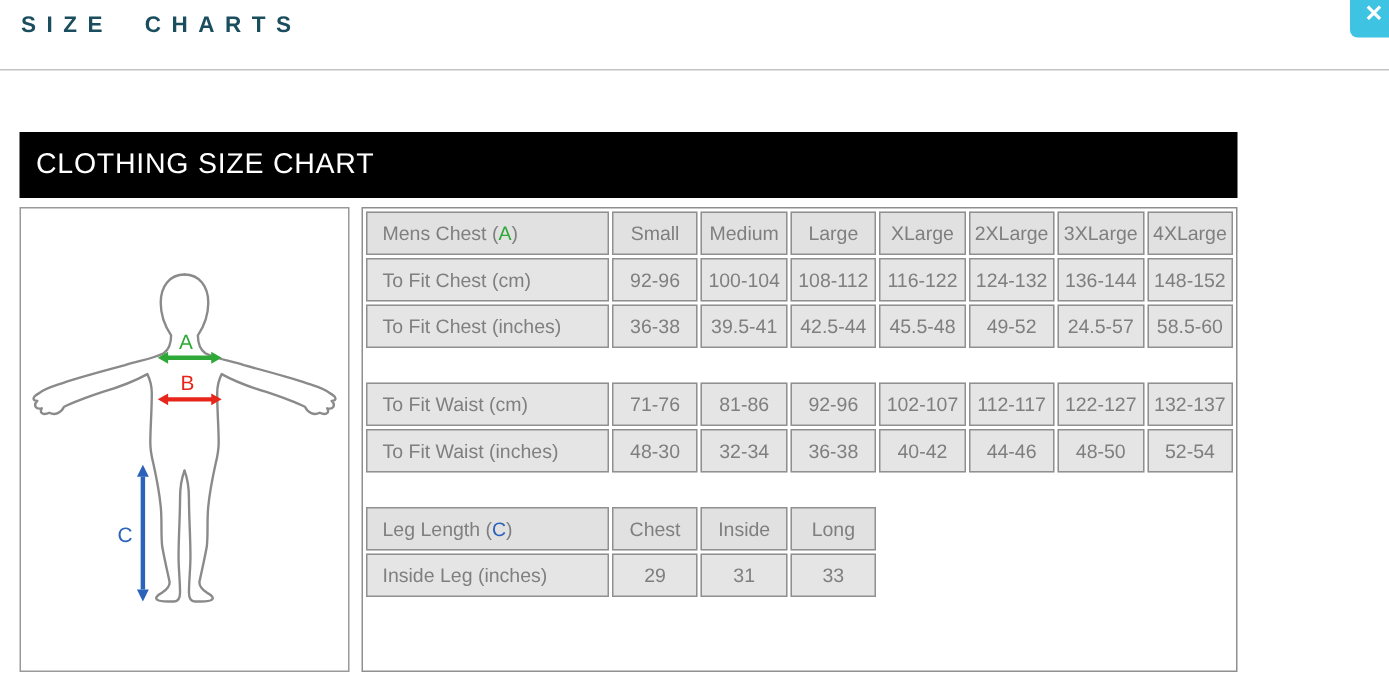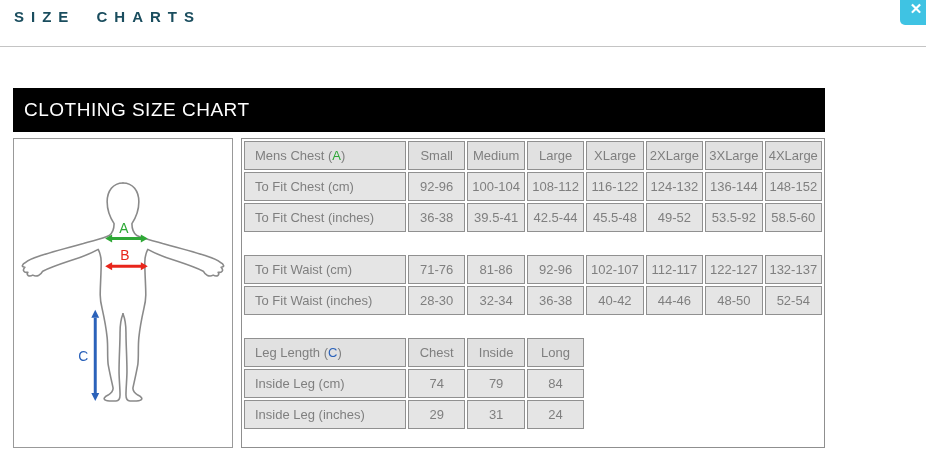--- a/index.html
+++ b/index.html
@@ -153,7 +153,7 @@
                 <td class="data">42.5-44</td>
                 <td class="data">45.5-48</td>
                 <td class="data">49-52</td>
-                <td class="data">53.5-92</td>
+                <td class="data">24.5-57</td>
                 <td class="data">58.5-60</td>
               </tr>
               <tr class="spacer-row">

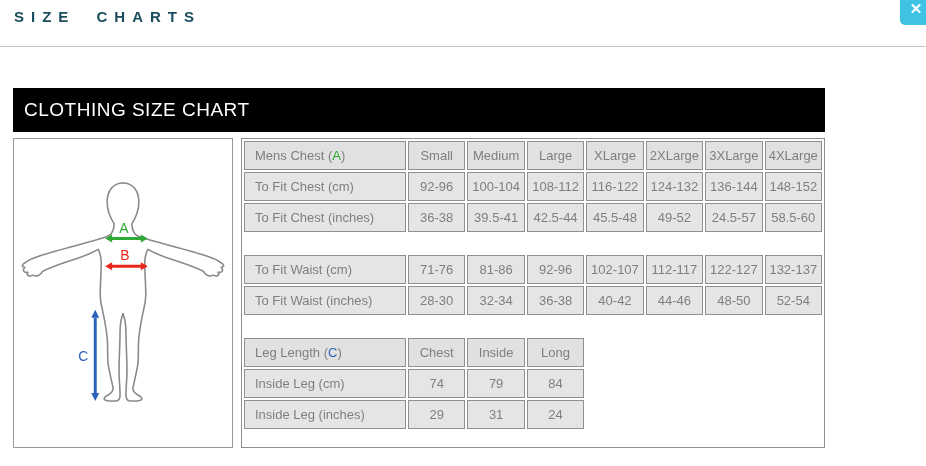--- a/index.html
+++ b/index.html
@@ -171,7 +171,7 @@
               </tr>
               <tr>
                 <td class="data label">To Fit Waist (inches)</td>
-                <td class="data">28-30</td>
+                <td class="data">48-30</td>
                 <td class="data">32-34</td>
                 <td class="data">36-38</td>
                 <td class="data">40-42</td>

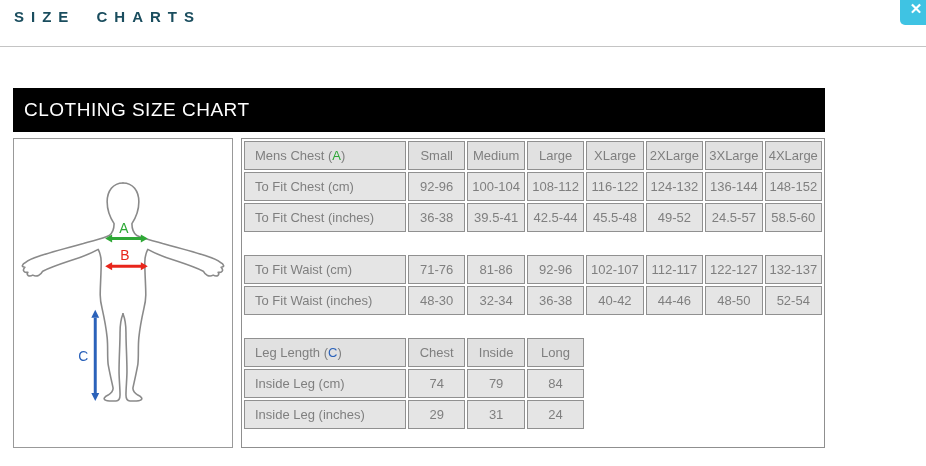--- a/index.html
+++ b/index.html
@@ -190,13 +190,6 @@
                 <td class="blank" colspan="4"></td>
               </tr>
               <tr>
-                <td class="data label">Inside Leg (cm)</td>
-                <td class="data">74</td>
-                <td class="data">79</td>
-                <td class="data">84</td>
-                <td class="blank" colspan="4"></td>
-              </tr>
-              <tr>
                 <td class="data label">Inside Leg (inches)</td>
                 <td class="data">29</td>
                 <td class="data">31</td>

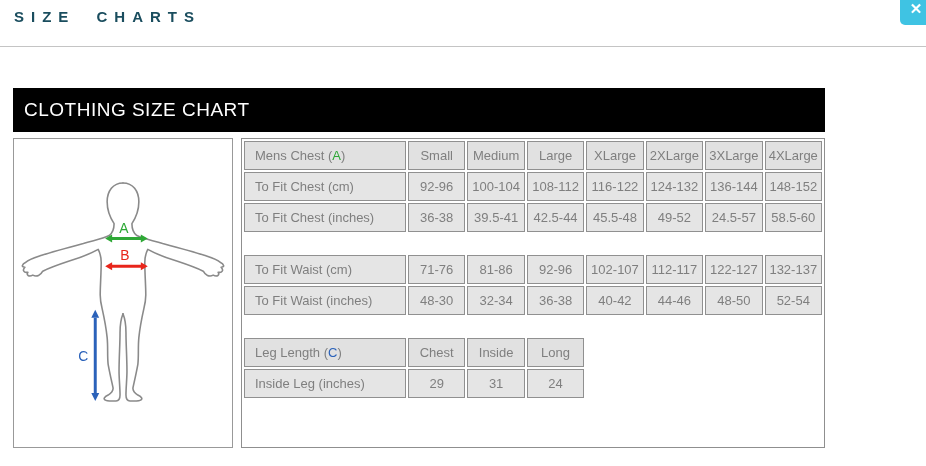--- a/index.html
+++ b/index.html
@@ -193,7 +193,7 @@
                 <td class="data label">Inside Leg (inches)</td>
                 <td class="data">29</td>
                 <td class="data">31</td>
-                <td class="data">24</td>
+                <td class="data">33</td>
                 <td class="blank" colspan="4"></td>
               </tr>
             </tbody>

